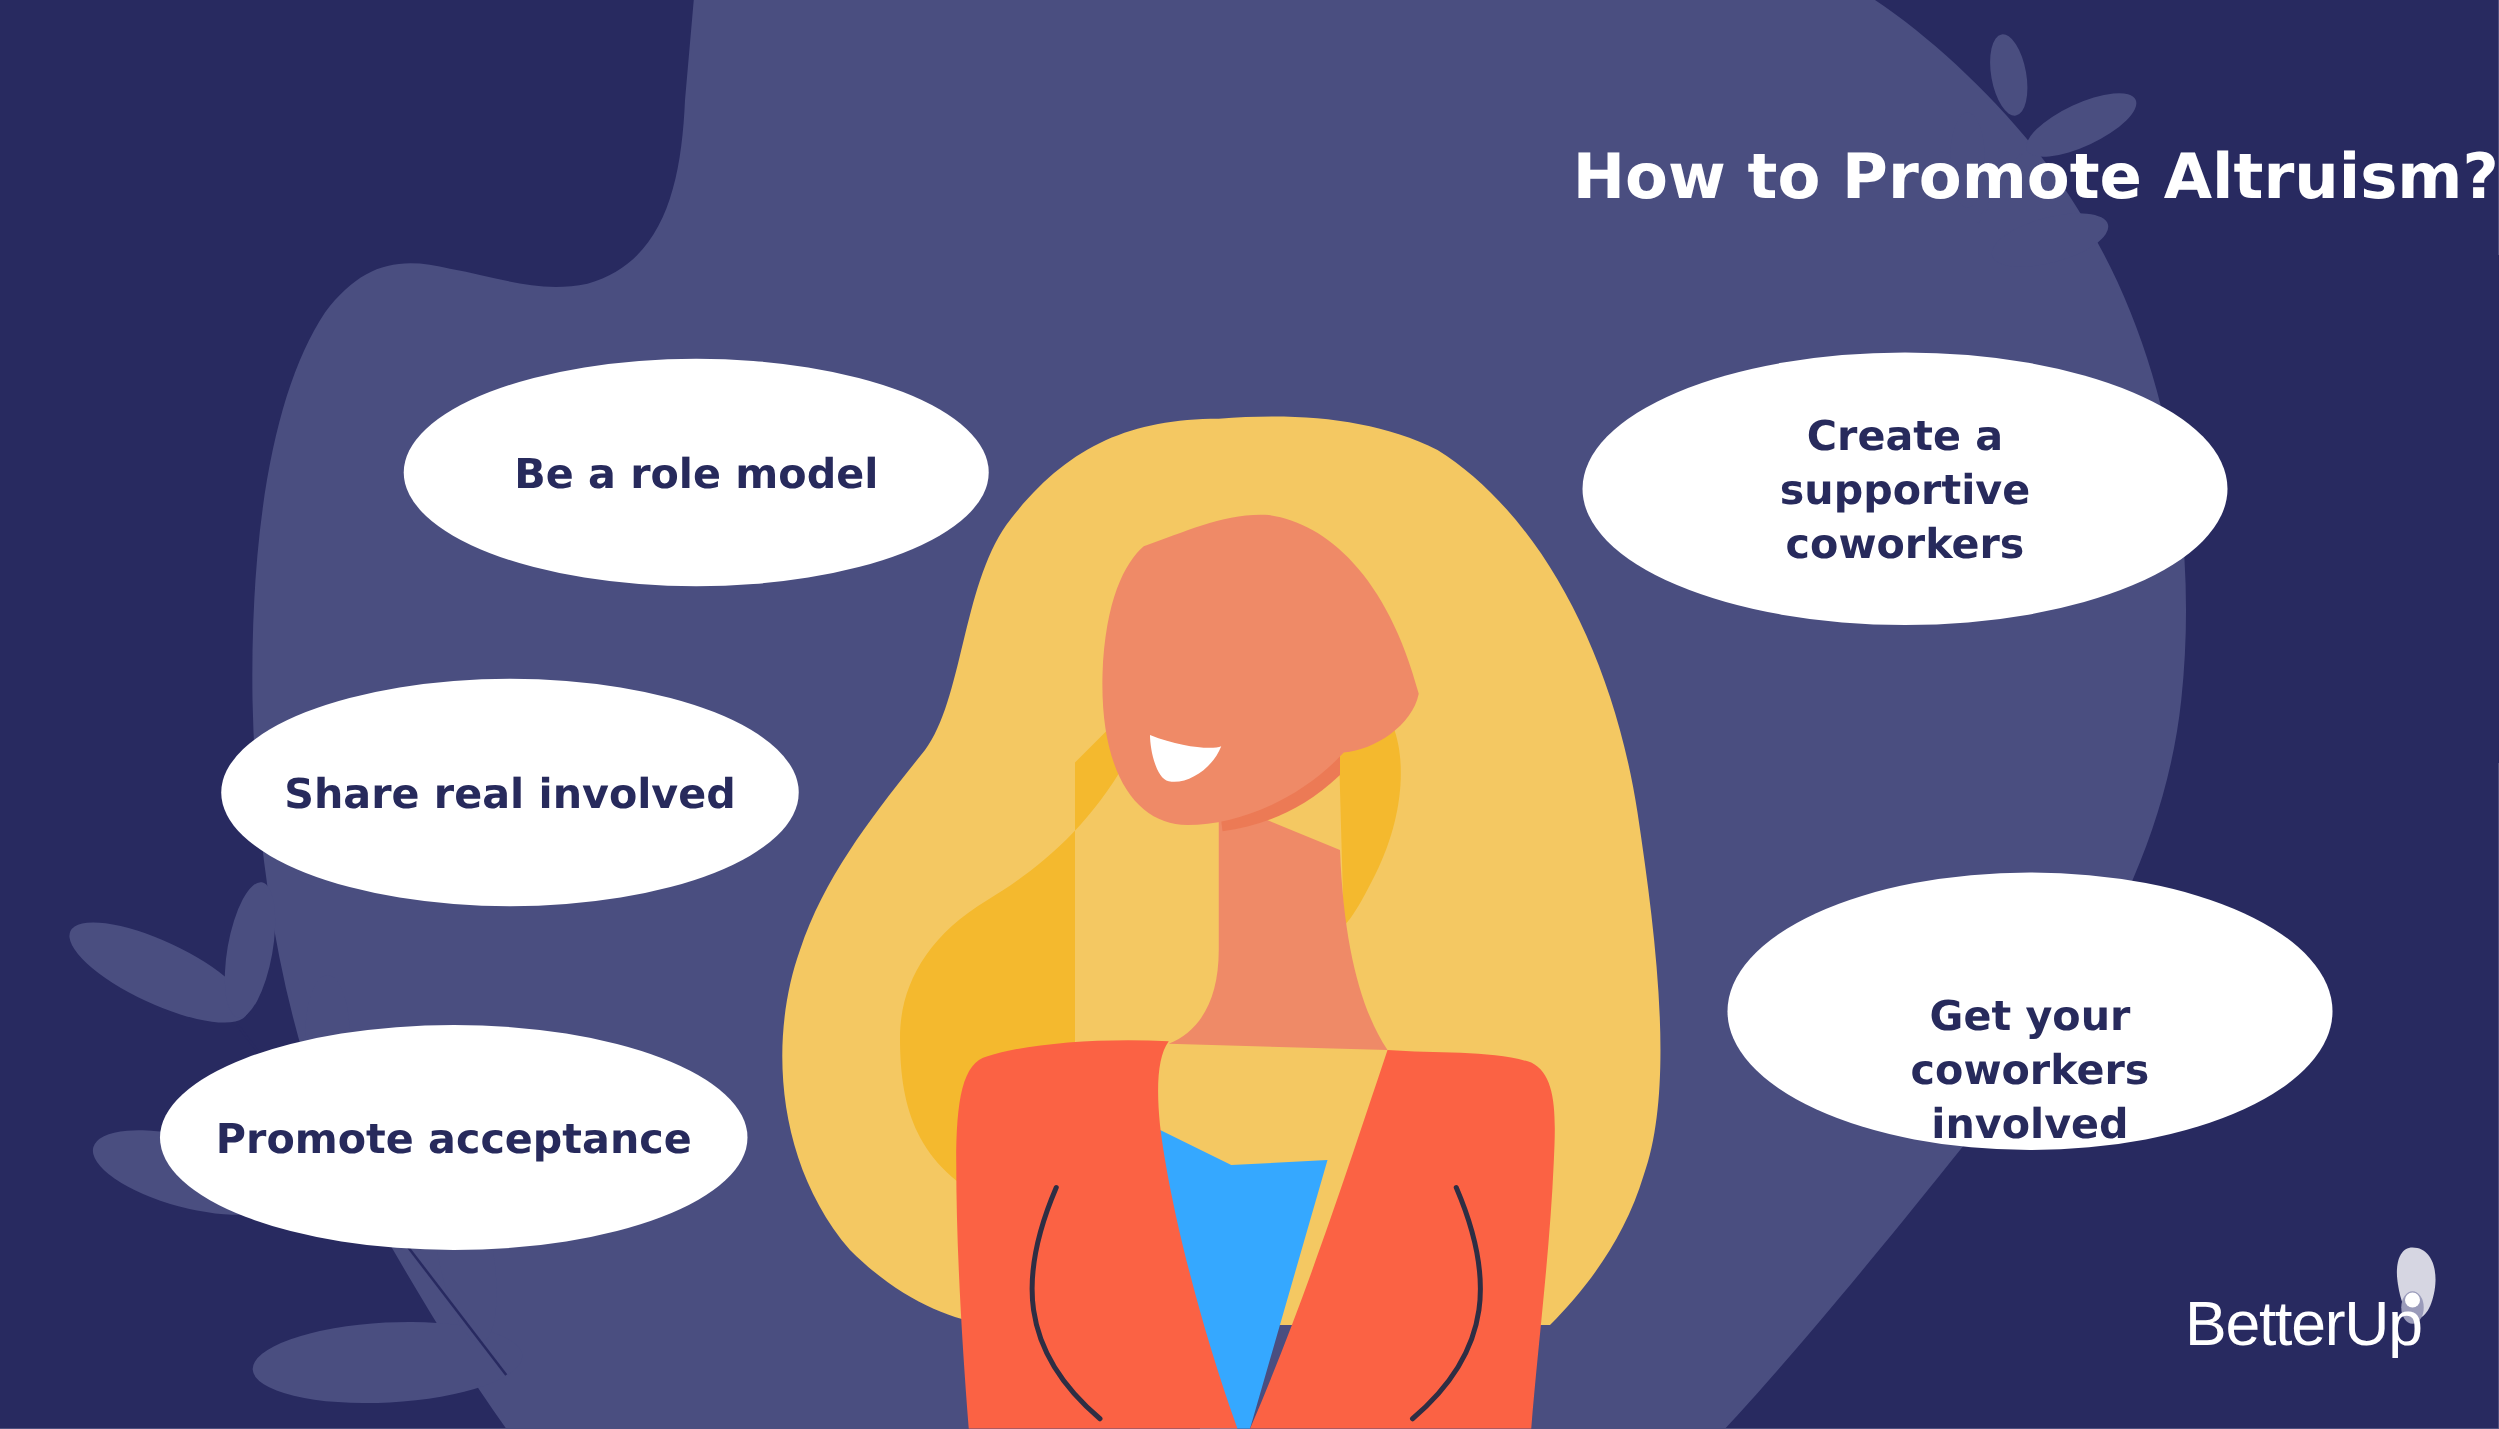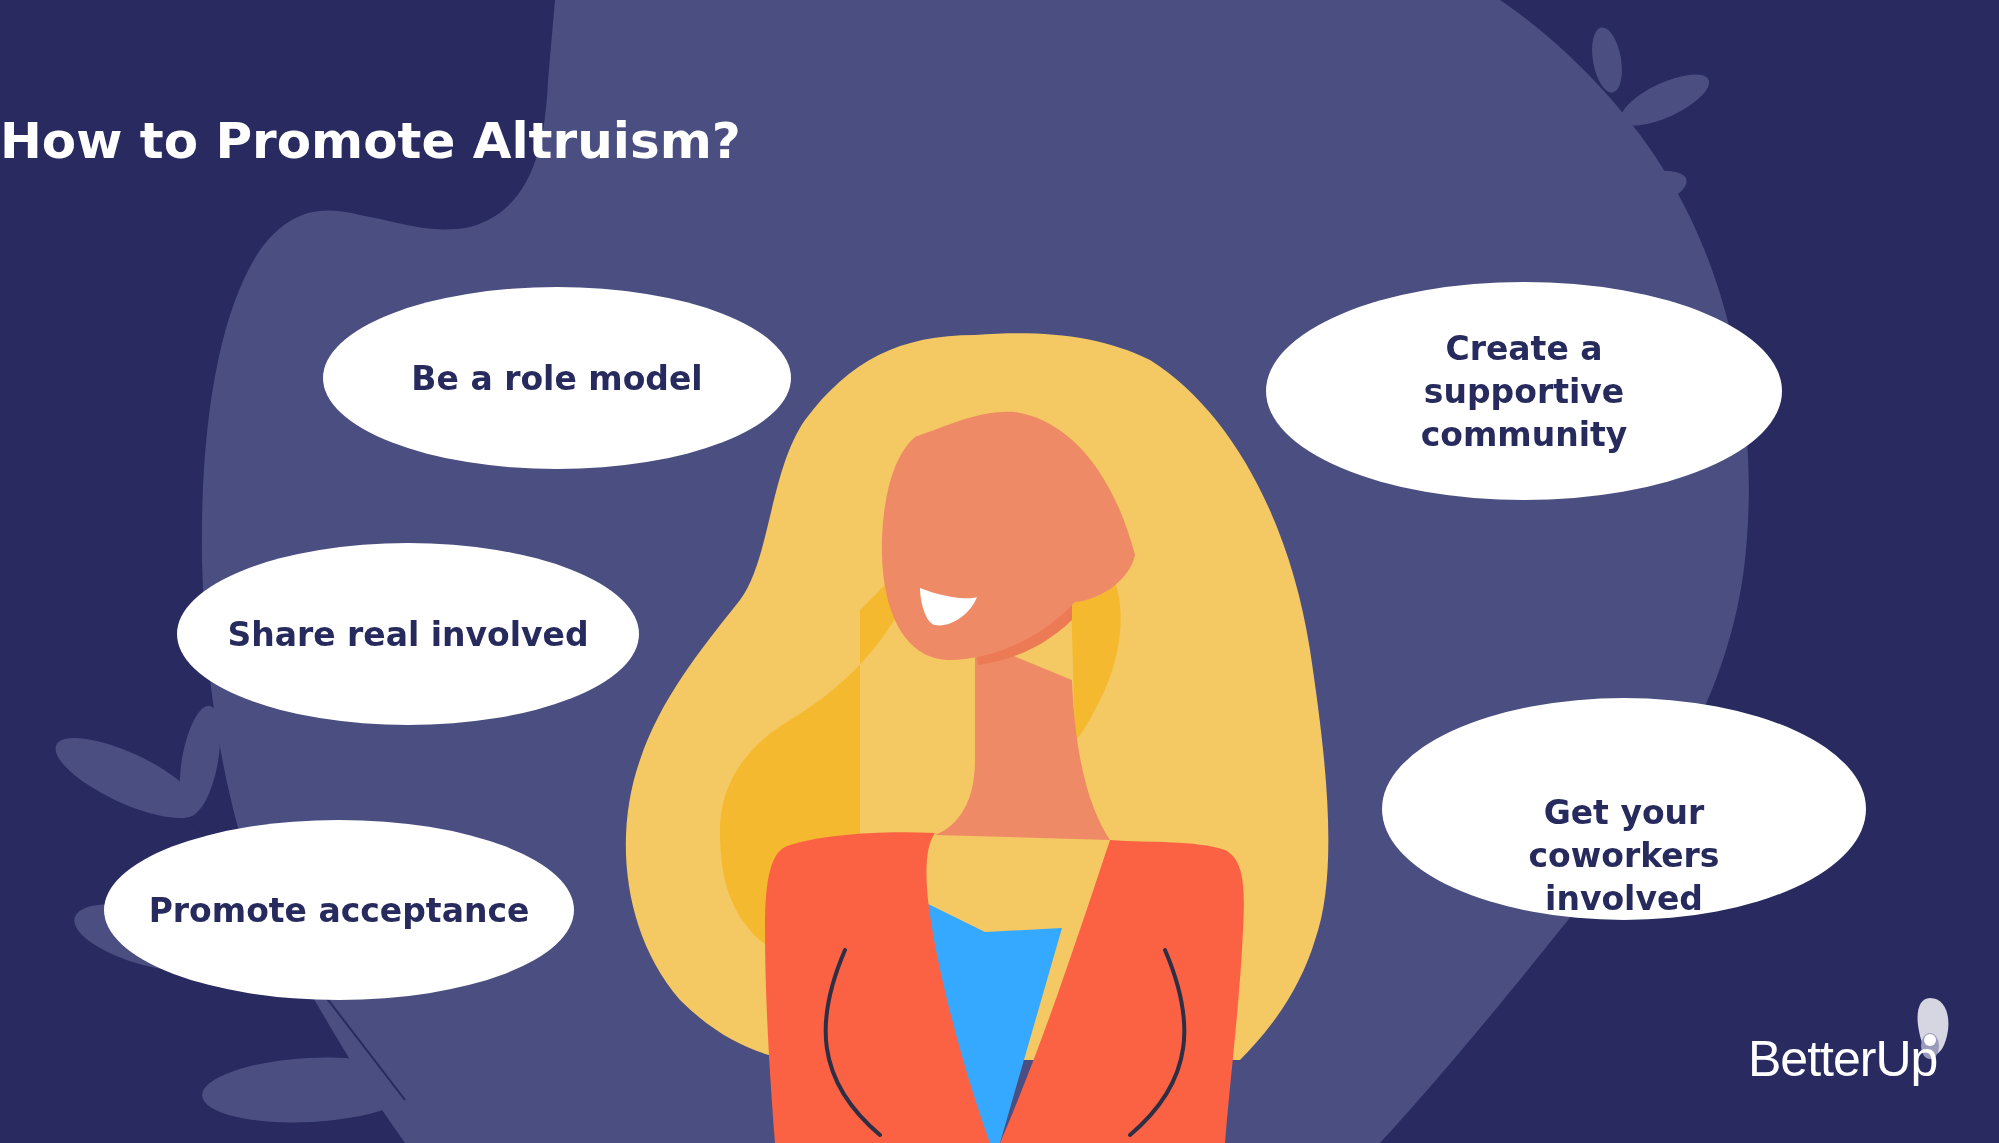--- a/index.html
+++ b/index.html
@@ -11,7 +11,7 @@
   }
   #bg-svg { position: absolute; left: 0; top: 0; width: 1999px; height: 1143px; }
   .title {
-    position: absolute; left: 0; width: 1999px; top: 112px; text-align: left;
+    position: absolute; left: 0; width: 1999px; top: 112px; text-align: right;
     color: #ffffff; font-weight: bold; font-size: 50px; letter-spacing: 0px;
   }
   .bubble {

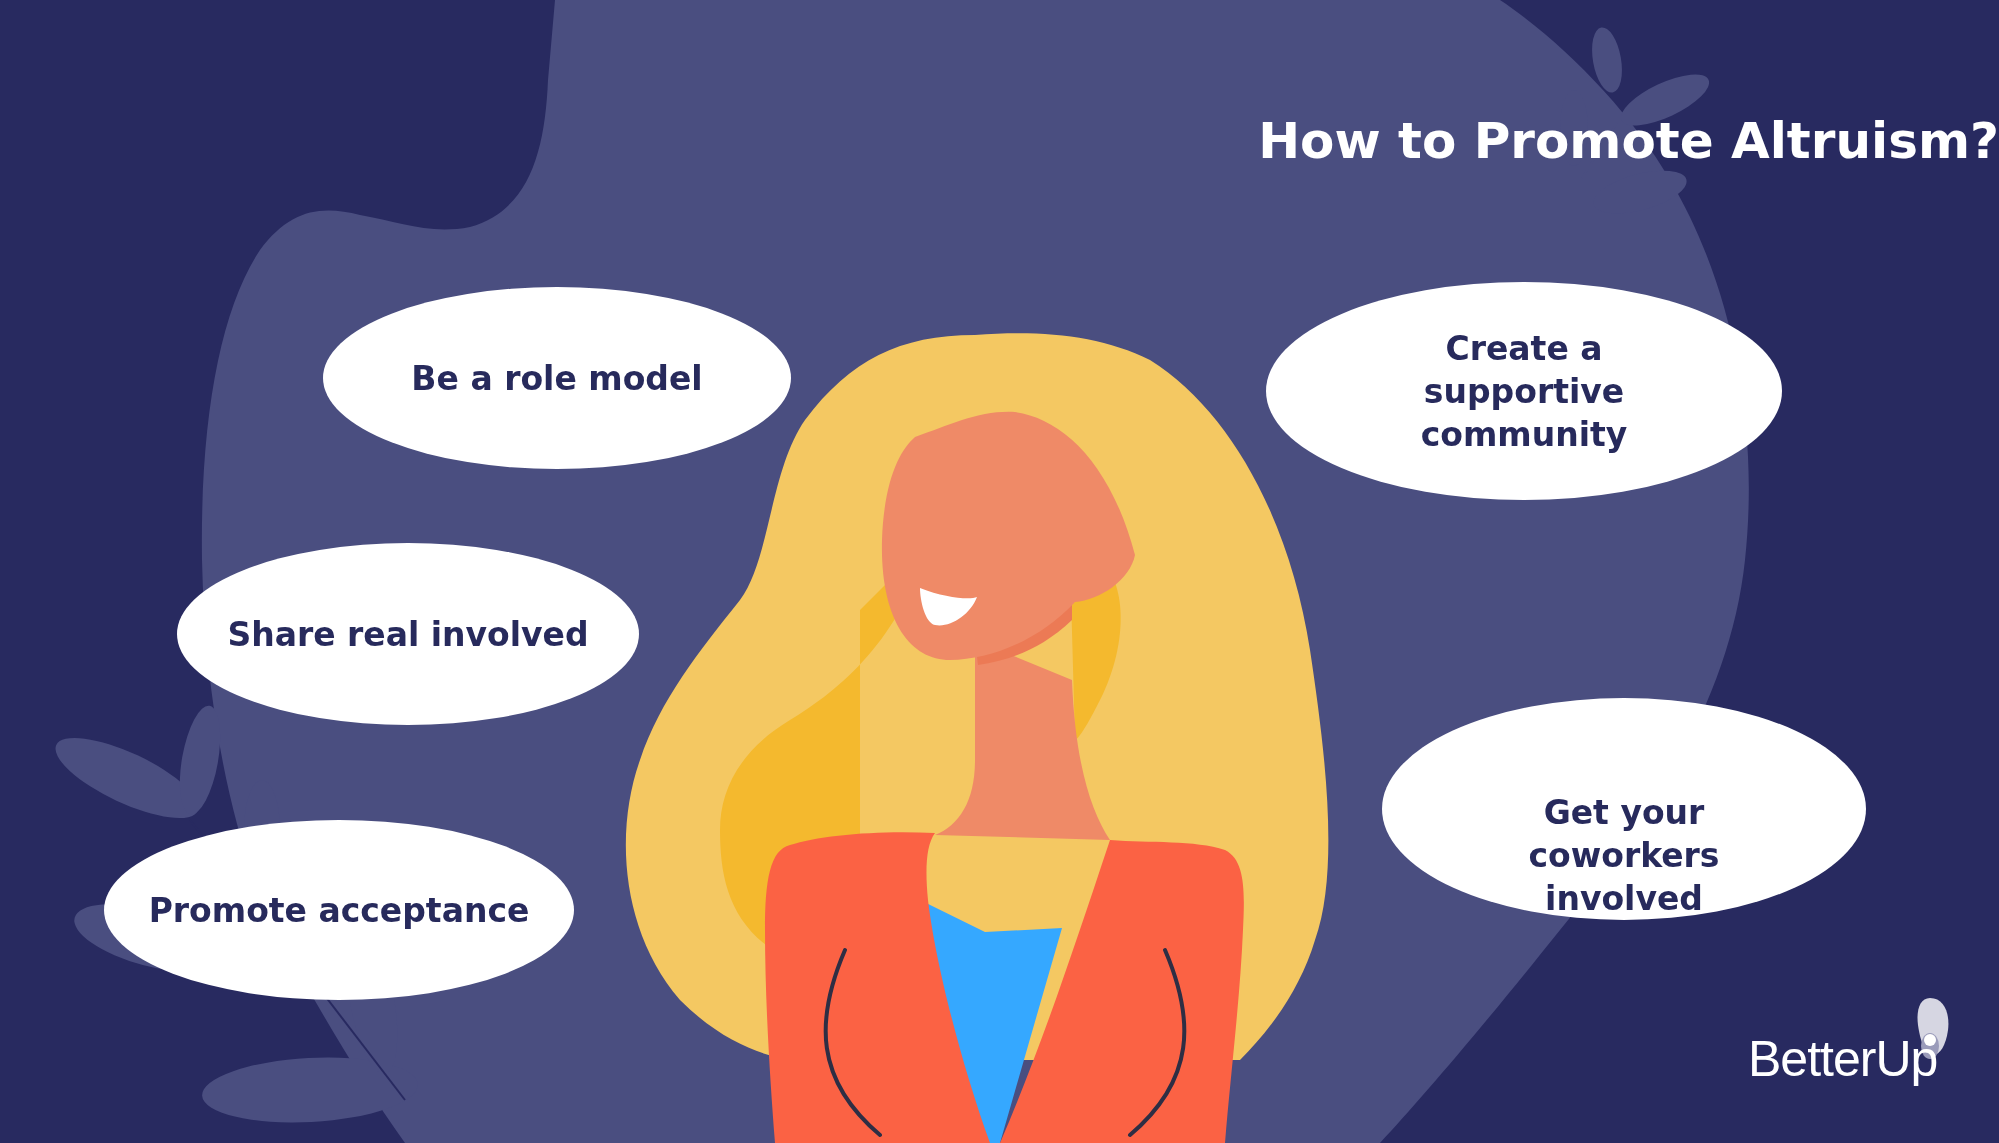--- a/index.html
+++ b/index.html
@@ -112,7 +112,7 @@
   </div>
 
   <div class="bubble" style="left:1266px; top:282px; width:516px; height:218px; padding:0 110px; box-sizing:border-box;">
-    <span>Create a supportive community</span>
+    <span>Create a supportive coworkers</span>
   </div>
 
   <div class="bubble" style="left:1382px; top:698px; width:484px; height:222px; padding:0 90px; box-sizing:border-box;align-items:flex-end;">

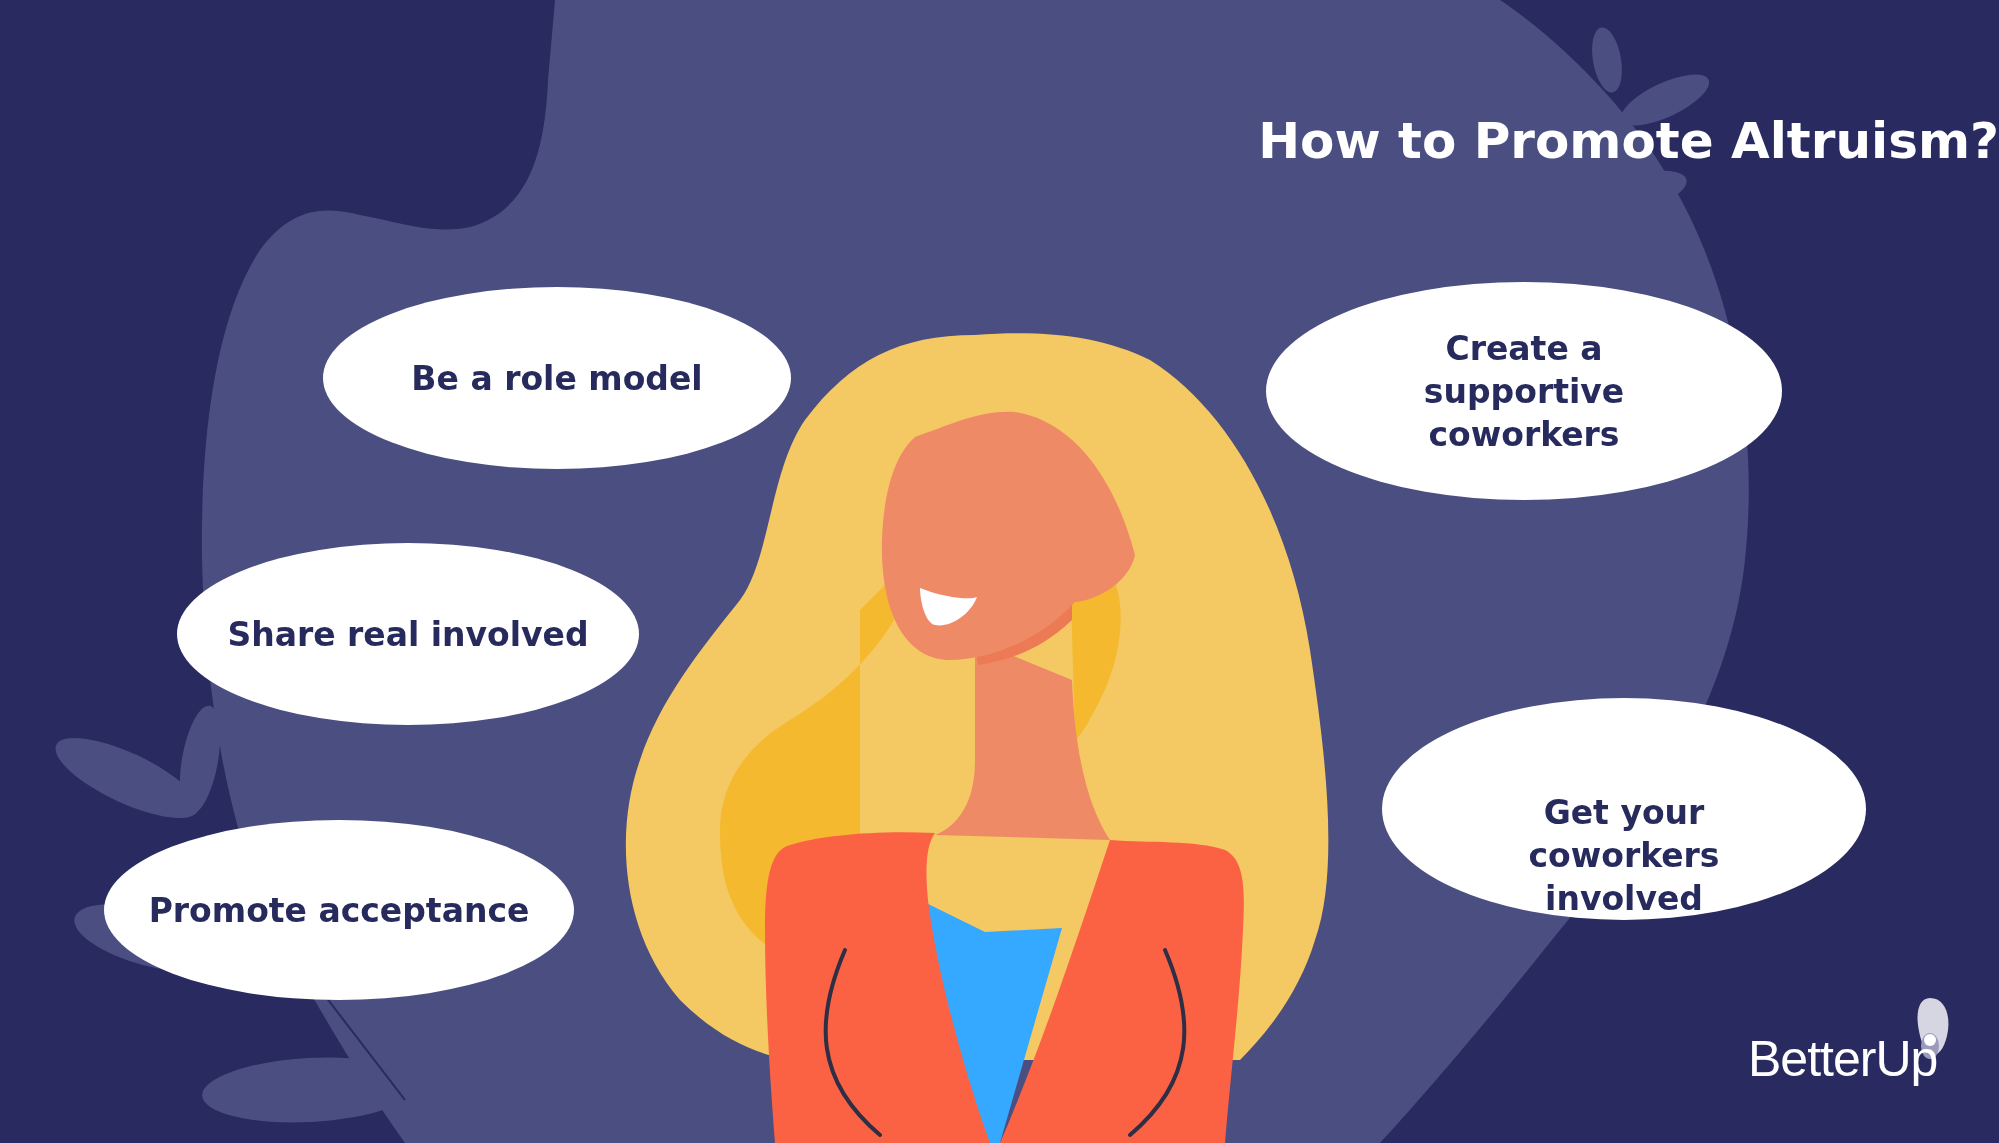--- a/index.html
+++ b/index.html
@@ -107,7 +107,7 @@
     <span>Share real involved</span>
   </div>
 
-  <div class="bubble" style="left:104px; top:820px; width:470px; height:180px;">
+  <div class="bubble" style="left:128px; top:820px; width:470px; height:180px;">
     <span>Promote acceptance</span>
   </div>
 

